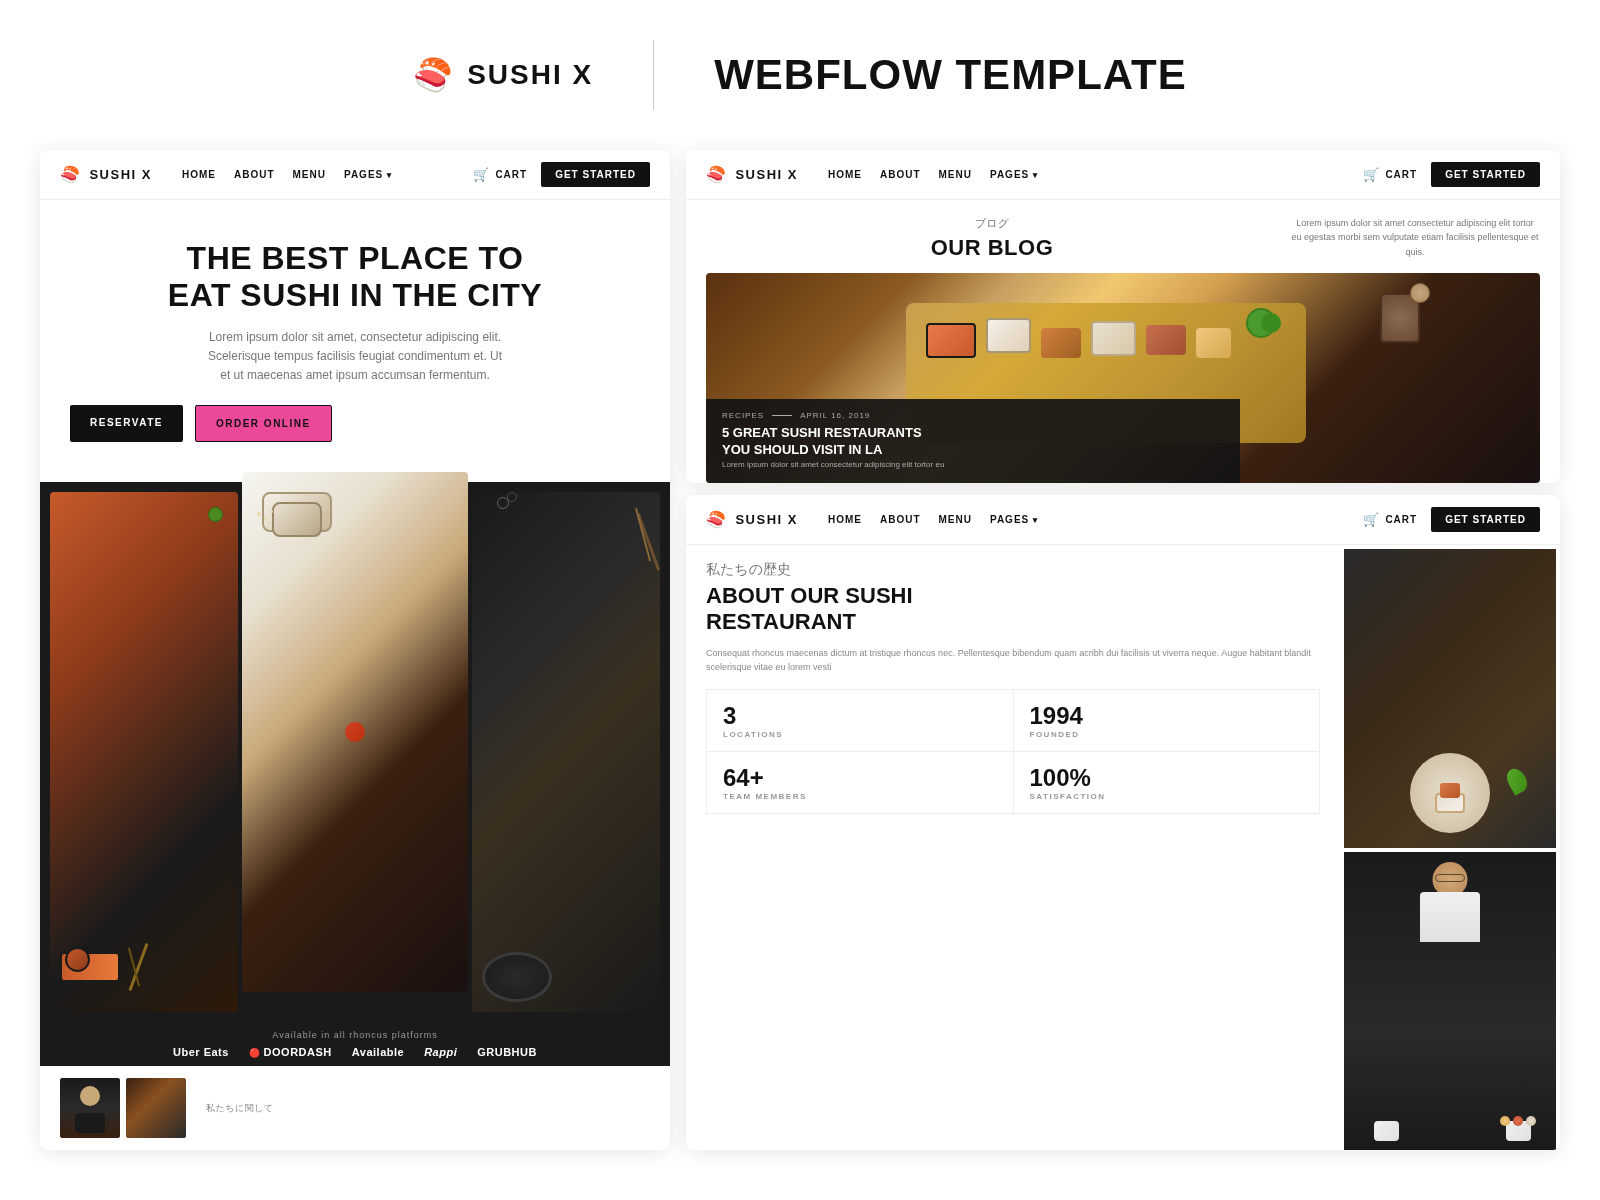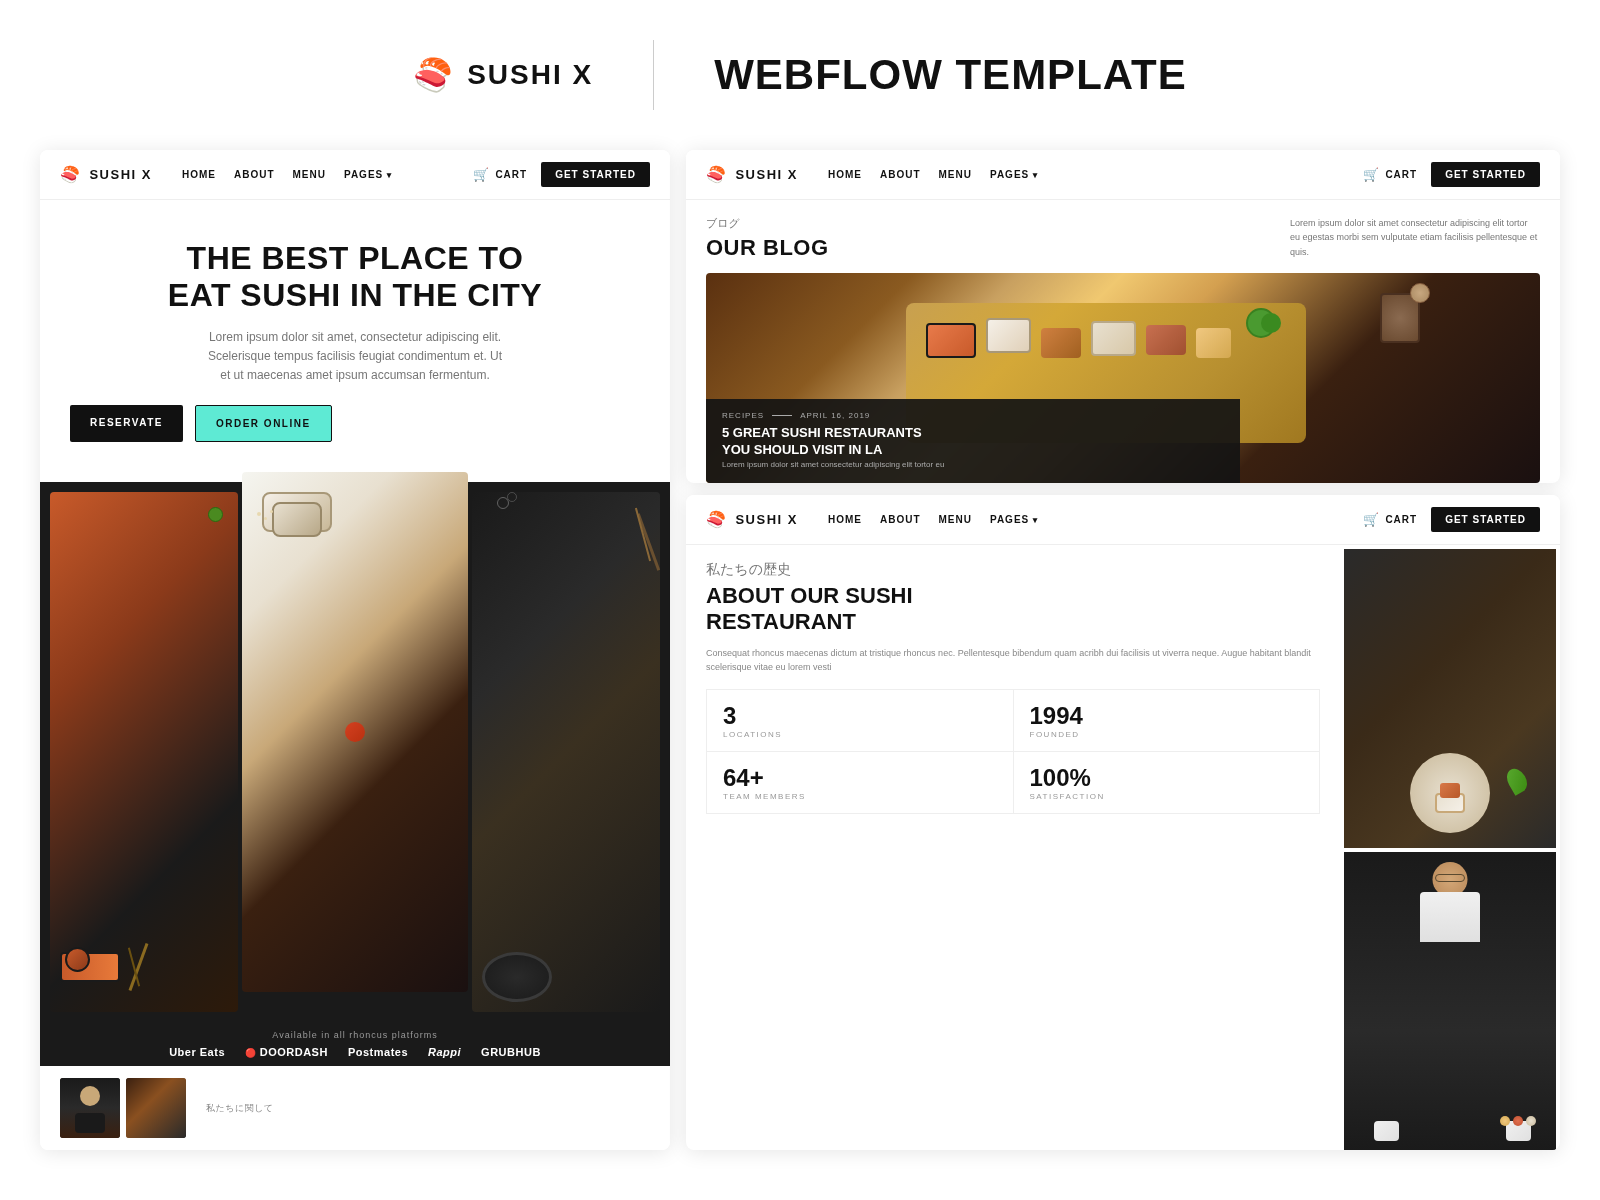--- a/index.html
+++ b/index.html
@@ -283,6 +283,7 @@
       padding: 16px 20px 12px;
       display: flex;
       gap: 12px;
+      text-align: center;
     }
     .blog-left {
       flex: 1;

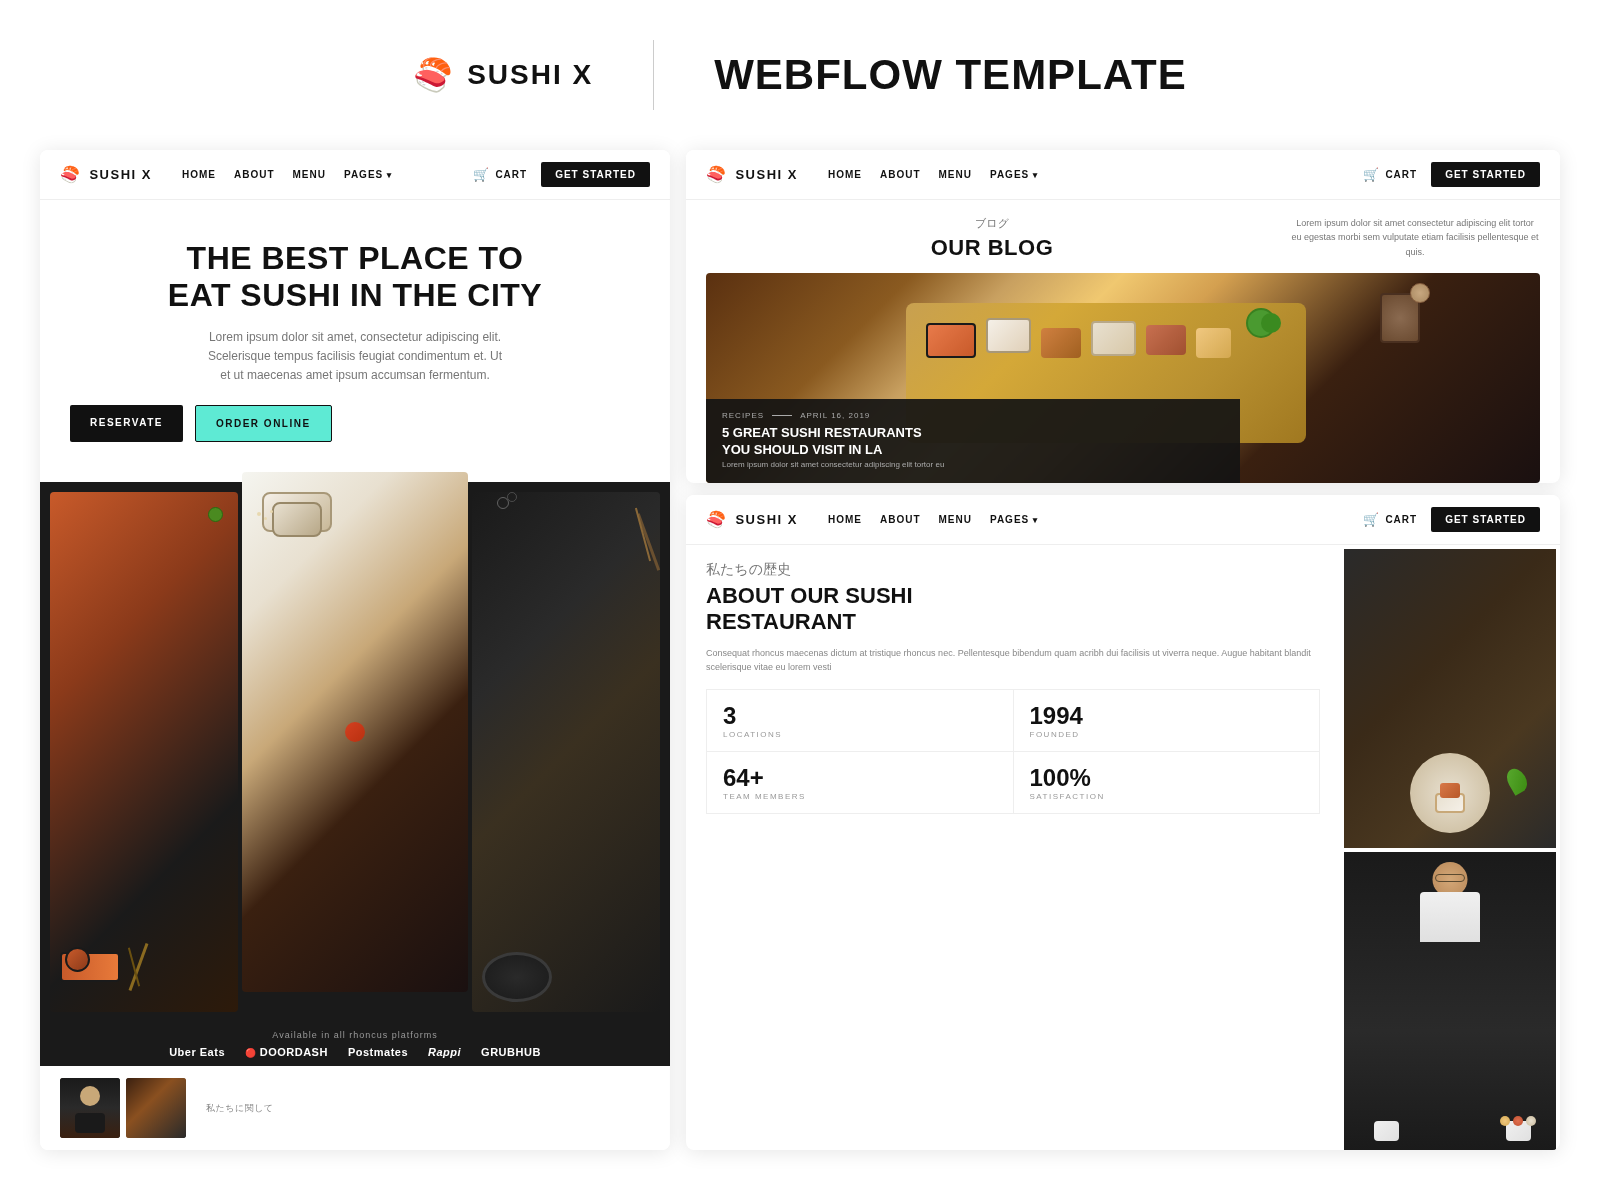--- a/index.html
+++ b/index.html
@@ -176,7 +176,7 @@
       text-transform: uppercase;
     }
     .btn-outline {
-      background: #5eead4;
+      background: #ec4899;
       color: #111;
       font-size: 10px;
       font-weight: 700;

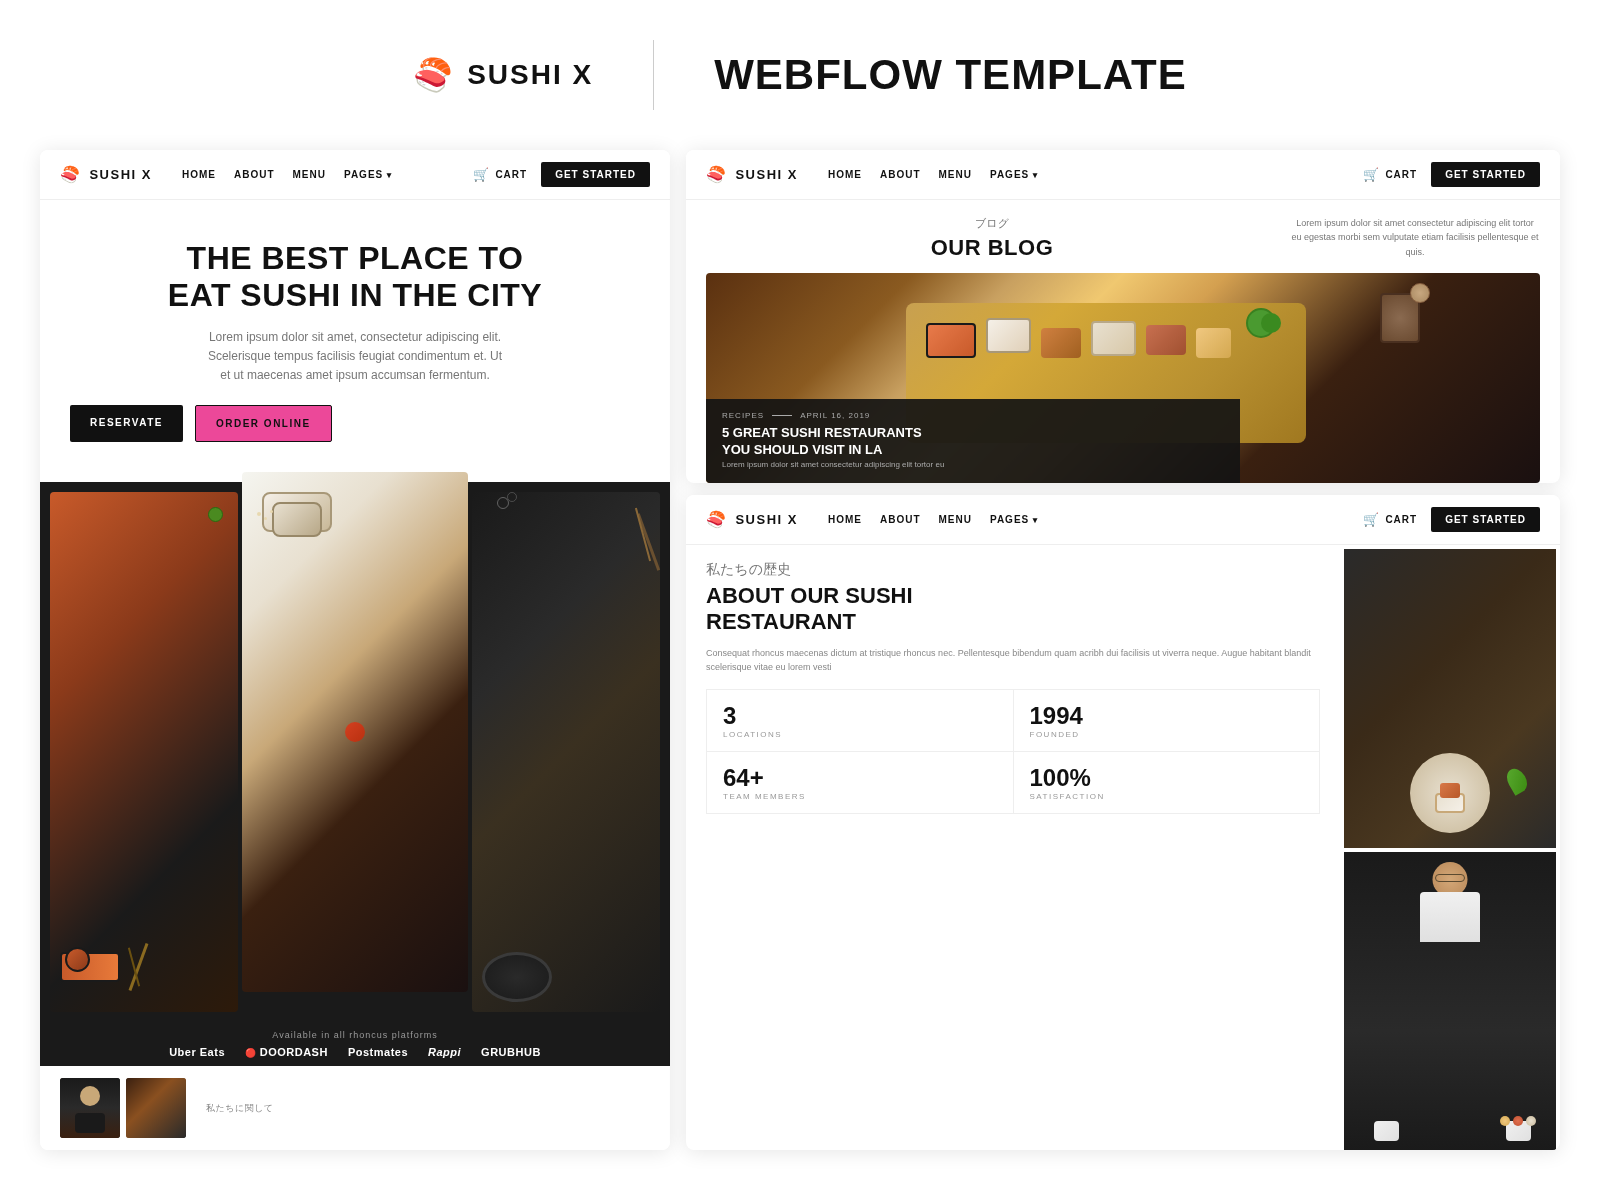--- a/index.html
+++ b/index.html
@@ -409,7 +409,7 @@
     }
     .stat-label {
       font-size: 8px;
-      font-weight: 400;
+      font-weight: 700;
       color: #999;
       letter-spacing: 1.5px;
       text-transform: uppercase;

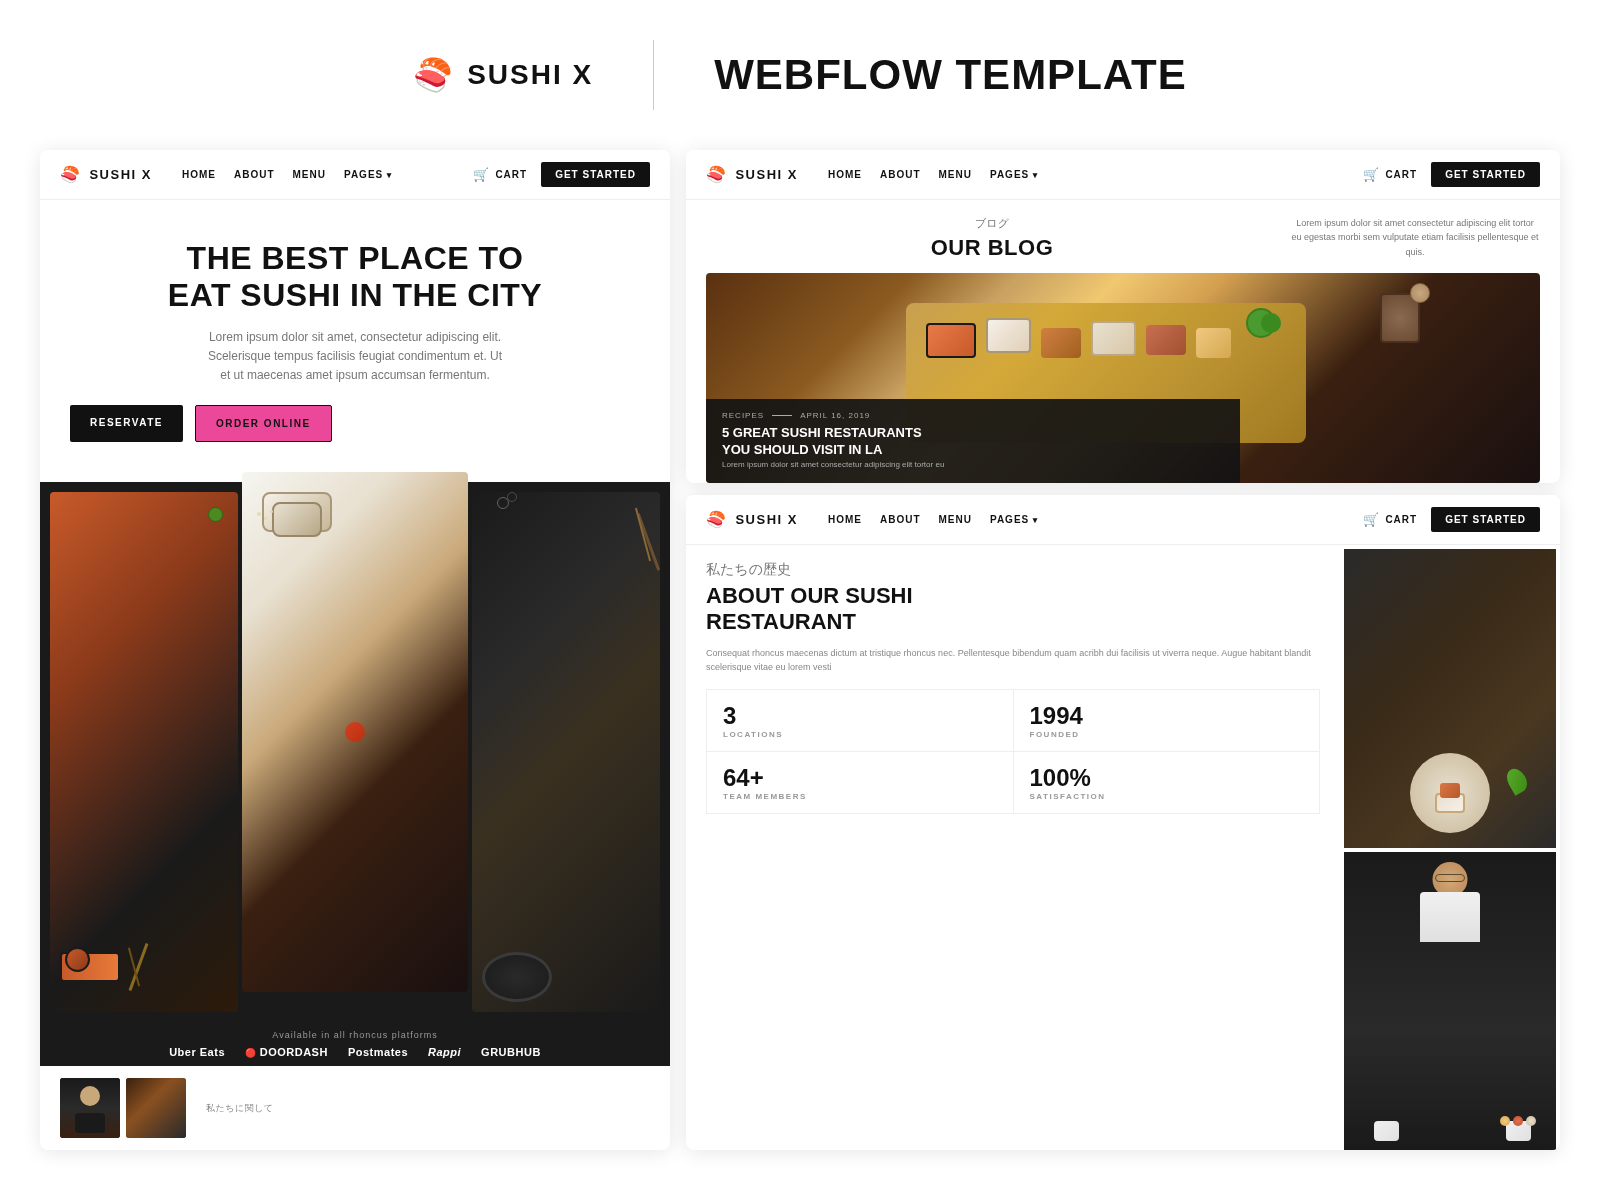--- a/index.html
+++ b/index.html
@@ -535,7 +535,7 @@
       <div class="delivery-brands">
         <span class="delivery-brand">Uber Eats</span>
         <span class="delivery-brand doordash">DOORDASH</span>
-        <span class="delivery-brand">Postmates</span>
+        <span class="delivery-brand">Available</span>
         <span class="delivery-brand rappi">Rappi</span>
         <span class="delivery-brand">GRUBHUB</span>
       </div>

